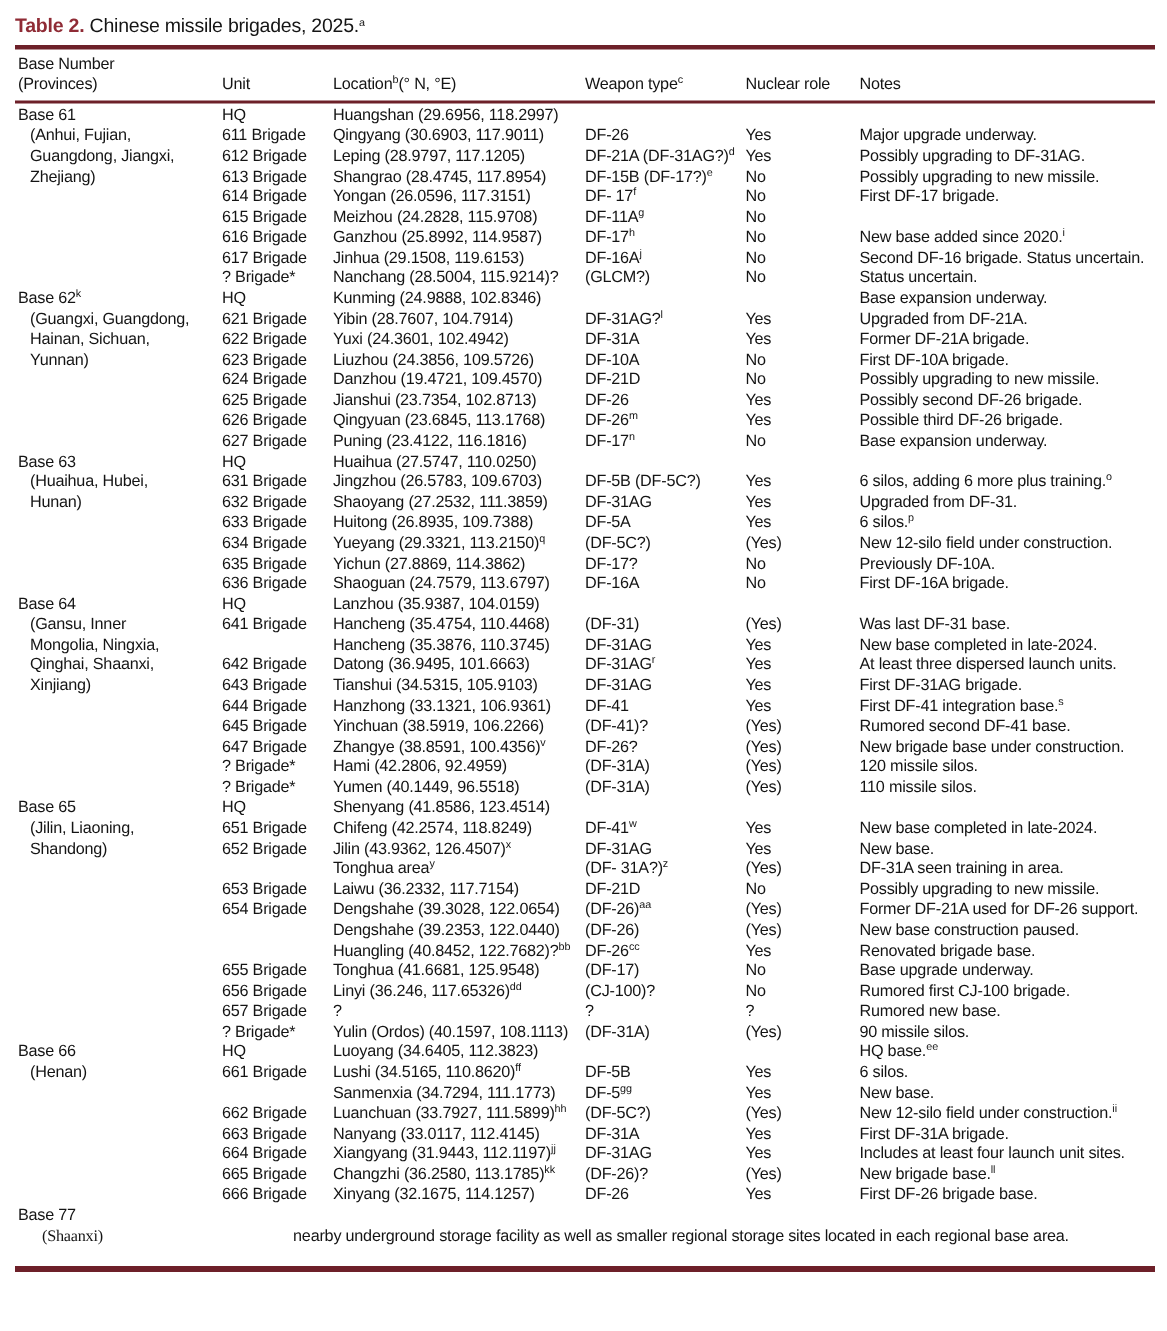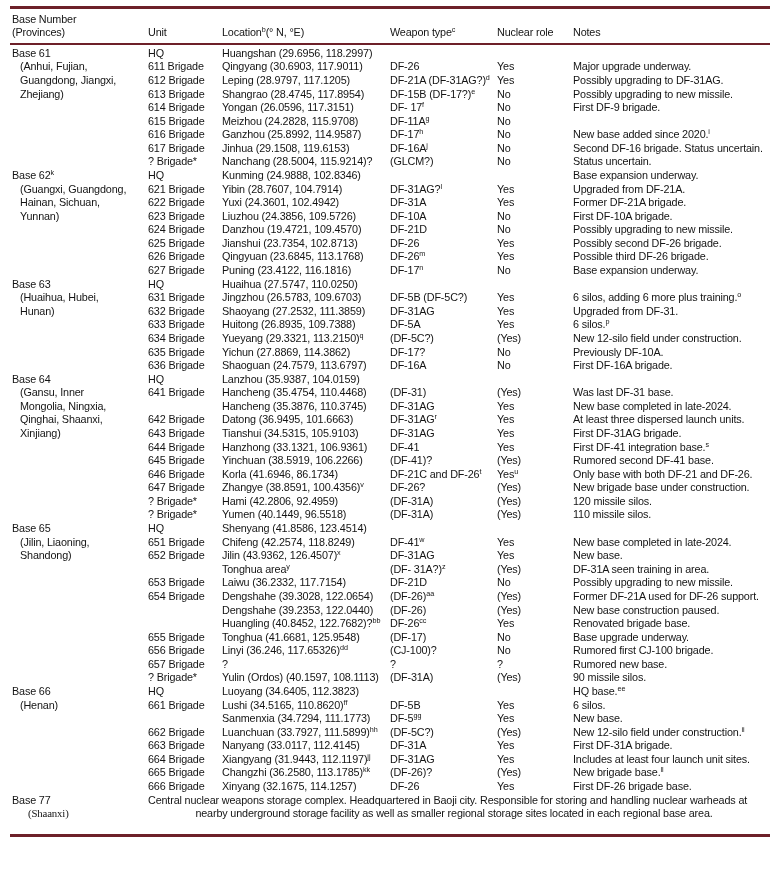--- a/index.html
+++ b/index.html
@@ -33,6 +33,7 @@
 
 <div class="page">
 
+  <div class="title"><span class="tlabel">Table 2.</span><span> Chinese missile brigades, 2025.<sup>a</sup></span></div>
 
   <div class="rule-top"></div>
 

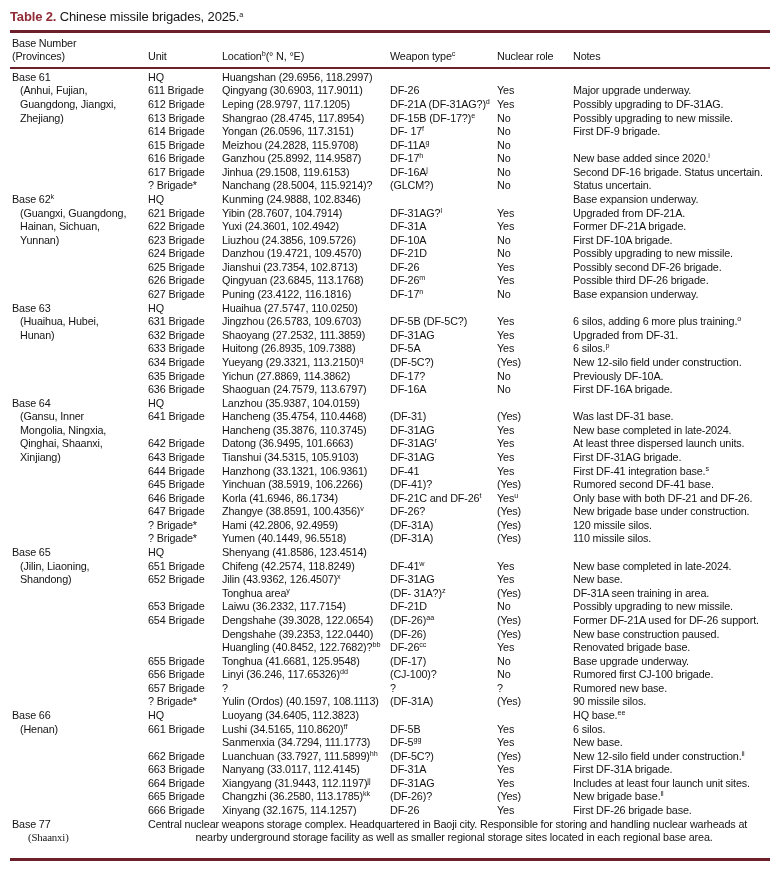--- a/index.html
+++ b/index.html
@@ -90,7 +90,7 @@
         <div class="cell c2">Yongan (26.0596, 117.3151)</div>
         <div class="cell c3">DF- 17<sup>f</sup></div>
         <div class="cell c4">No</div>
-        <div class="cell c5">First DF-9 brigade.</div>
+        <div class="cell c5">First DF-17 brigade.</div>
       </div>
       <div class="row">
         <div class="cell c0"></div>

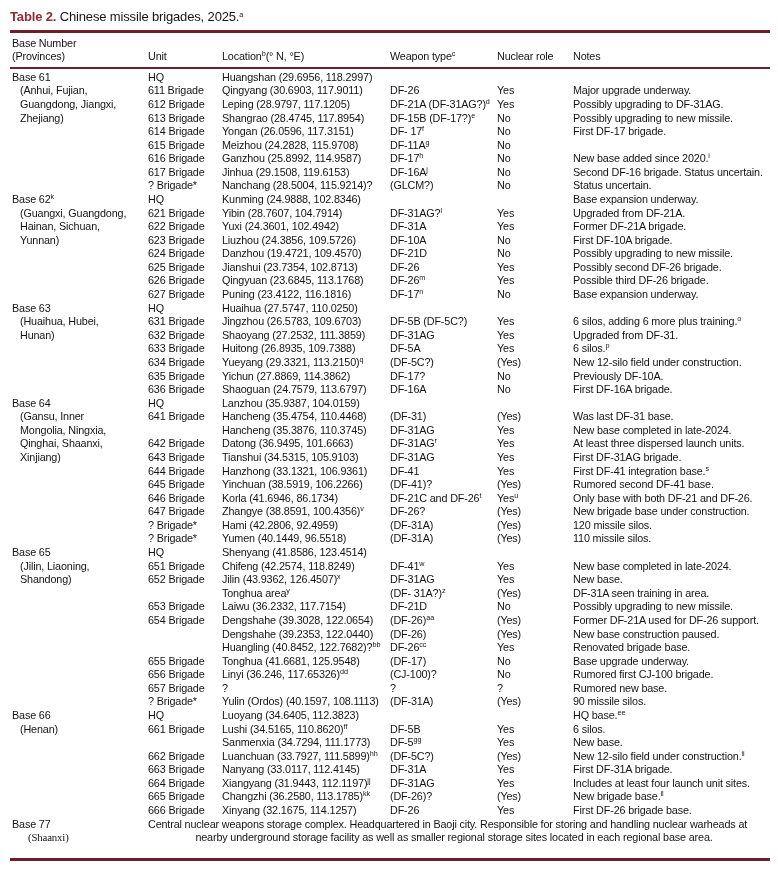--- a/index.html
+++ b/index.html
@@ -302,14 +302,6 @@
       </div>
       <div class="row">
         <div class="cell c0"></div>
-        <div class="cell c1">646 Brigade</div>
-        <div class="cell c2">Korla (41.6946, 86.1734)</div>
-        <div class="cell c3">DF-21C and DF-26<sup>t</sup></div>
-        <div class="cell c4">Yes<sup>u</sup></div>
-        <div class="cell c5">Only base with both DF-21 and DF-26.</div>
-      </div>
-      <div class="row">
-        <div class="cell c0"></div>
         <div class="cell c1">647 Brigade</div>
         <div class="cell c2">Zhangye (38.8591, 100.4356)<sup>v</sup></div>
         <div class="cell c3">DF-26?</div>

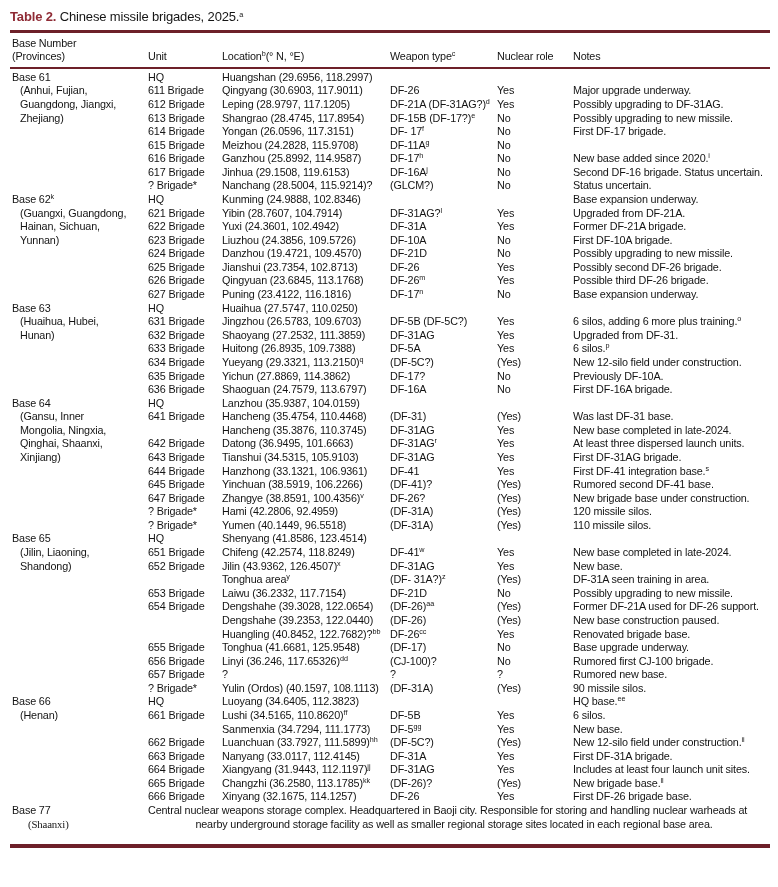--- a/index.html
+++ b/index.html
@@ -486,7 +486,6 @@
       </div>
       <div class="row span">
         <div class="cell c0">Base 77</div>
-        <div class="cell c1">Central nuclear weapons storage complex. Headquartered in Baoji city. Responsible for storing and handling nuclear warheads at</div>
       </div>
       <div class="row span">
         <div class="cell c0 ind2">(Shaanxi)</div>

